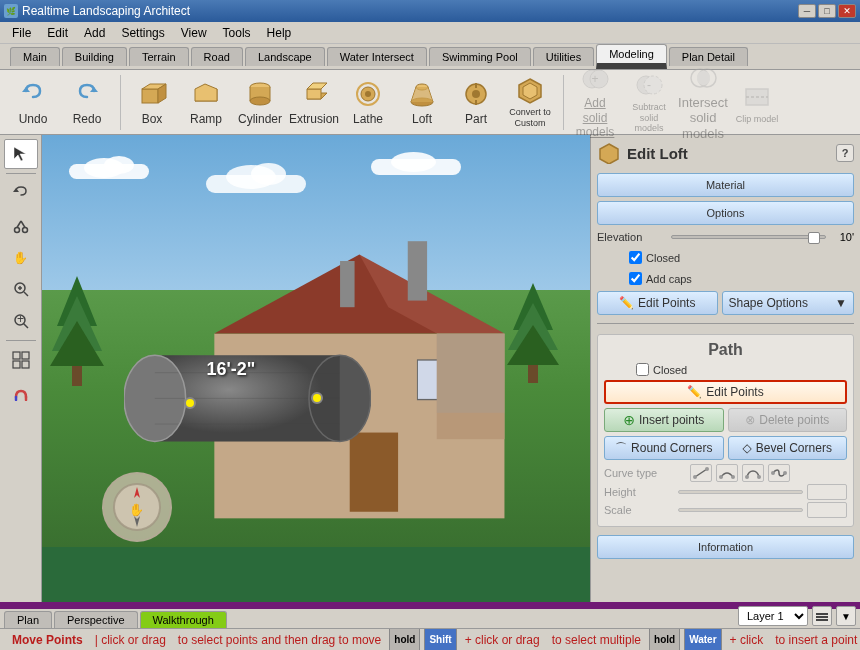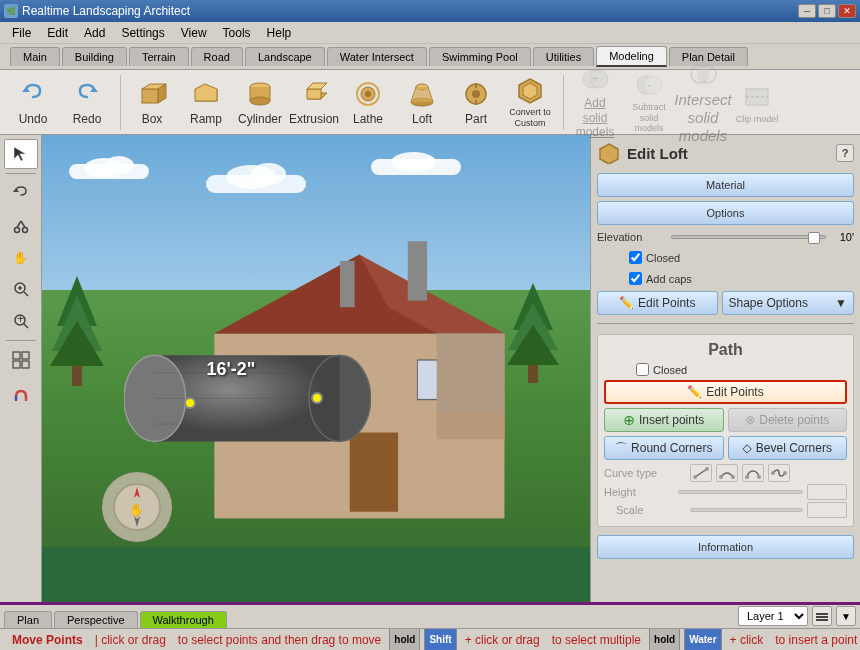--- a/index.html
+++ b/index.html
@@ -22,7 +22,7 @@
     
     .tab-bar { height: 26px; background: #d4d0c8; display: flex; align-items: center; padding: 0 10px; border-bottom: 1px solid #999; }
     .tab { padding: 3px 12px; border: 1px solid #999; border-bottom: none; background: #c0bdb8; cursor: pointer; margin-right: 2px; border-radius: 3px 3px 0 0; font-size: 11px; }
-    .tab.active { background: #f0f0f0; border-bottom: 2px solid #404040; z-index: 1; }
+    .tab.active { background: #f0f0f0; border-bottom: 6px solid #404040; z-index: 1; }
 
     
     .toolbar { height: 65px; background: #e8e5e0; border-bottom: 1px solid #999; display: flex; align-items: center; padding: 4px 8px; gap: 2px; }

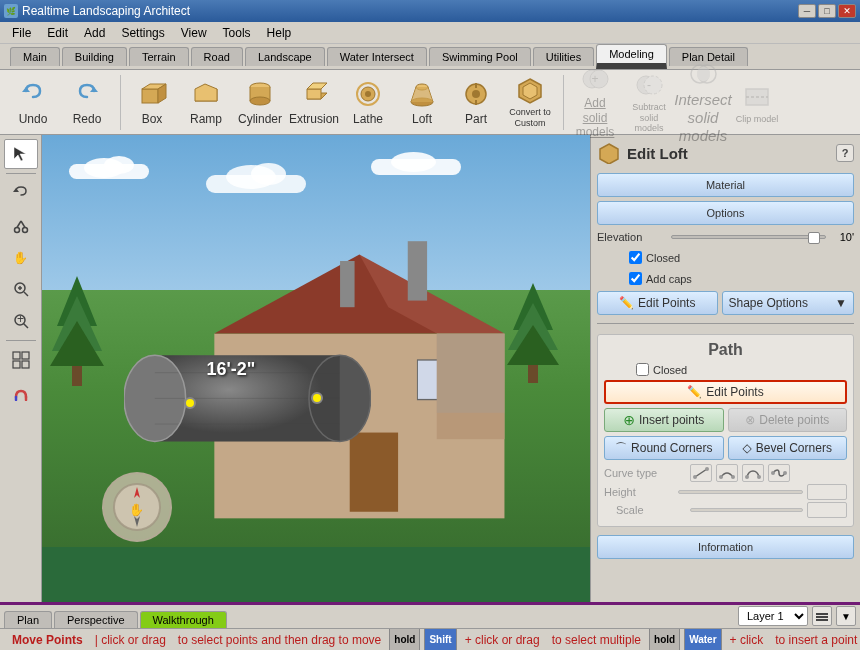--- a/index.html
+++ b/index.html
@@ -281,7 +281,7 @@
             <path d="M15.5 8 Q22 8 22 15 Q22 22 15.5 22 Q9 22 9 15 Q9 8 15.5 8" fill="#ccc"></path>
           </svg>
       </div>
-      <span style="font-size:15px; line-height:1.2;font-style:italic;">Intersect solid models</span>
+      <span style="font-size:13px; line-height:1.2;">Intersect solid models</span>
     </div>
     <div class="tool-btn disabled">
       <div class="tool-icon">

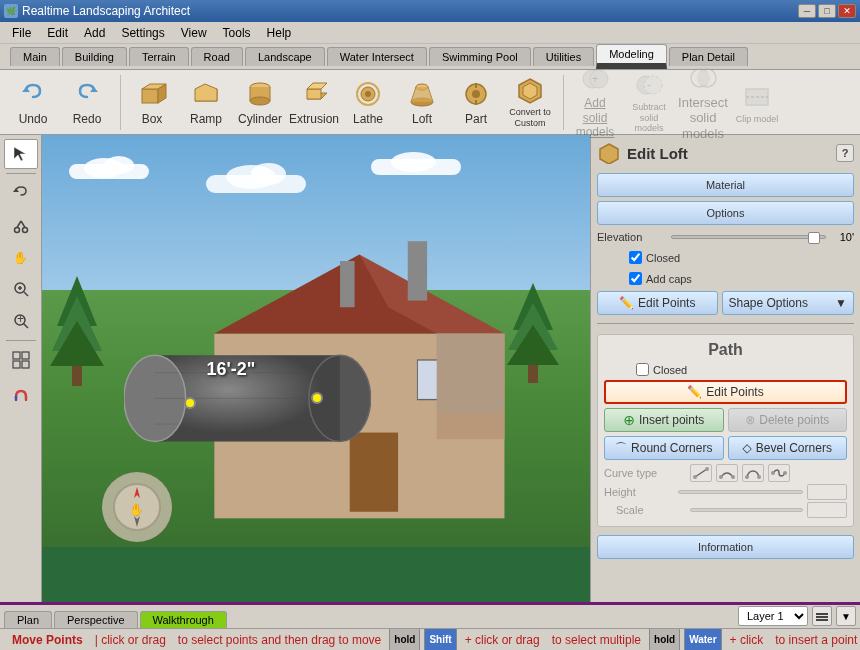--- a/index.html
+++ b/index.html
@@ -581,7 +581,7 @@
       </div>
 
       <div class="field-row">
-        <span class="field-label" style="color:#999;margin-left:12px;">Scale</span>
+        <span class="field-label" style="color:#999;">Scale</span>
         <div class="field-slider" style="background:#d4d0c8; border-color:#bbb;">
         </div>
         <div style="width:40px; height:16px; background:#e8e5e0; border:1px solid #bbb; border-radius:2px;"></div>

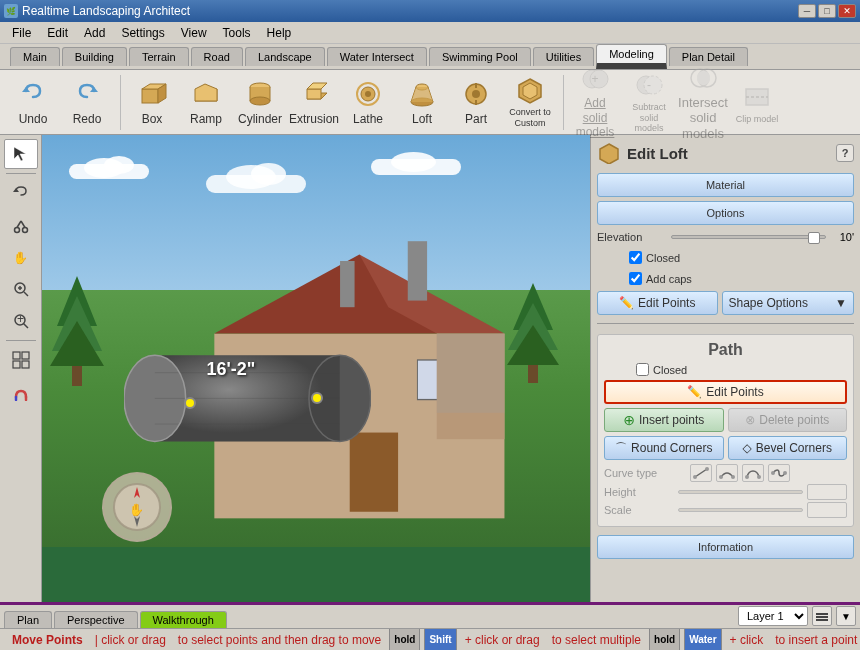--- a/index.html
+++ b/index.html
@@ -89,7 +89,7 @@
     .info-btn { margin-top: 4px; }
 
     
-    .bottom-tabs { height: 26px; background: #d4d0c8; display: flex; align-items: flex-end; padding: 0 4px; border-top: 3px solid #701a75; justify-content: space-between; }
+    .bottom-tabs { height: 26px; background: #d4d0c8; display: flex; align-items: flex-end; padding: 0 4px; border-top: 7px solid #701a75; justify-content: space-between; }
     .view-tabs { display: flex; align-items: flex-end; }
     .view-tab { padding: 2px 12px; border: 1px solid #999; border-bottom: none; background: #c0bdb8; cursor: pointer; border-radius: 3px 3px 0 0; font-size: 11px; margin-right: 2px; }
     .view-tab.active { background: #84cc16; }

